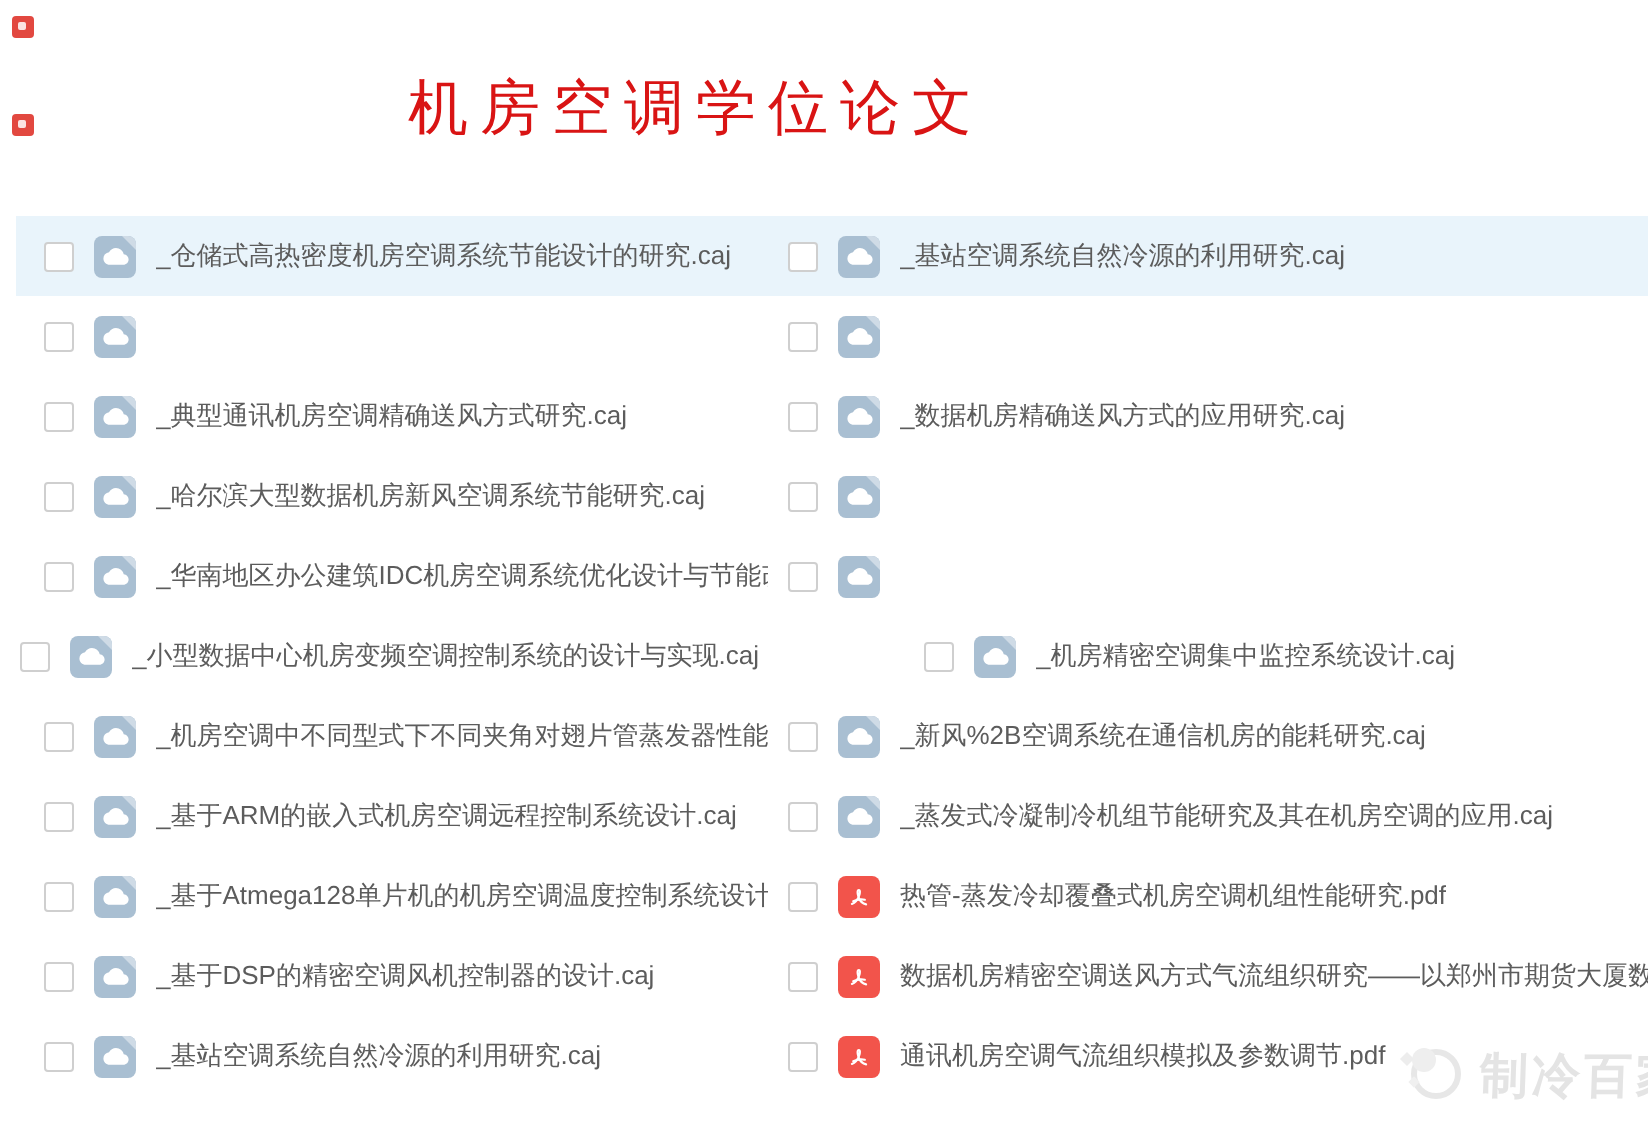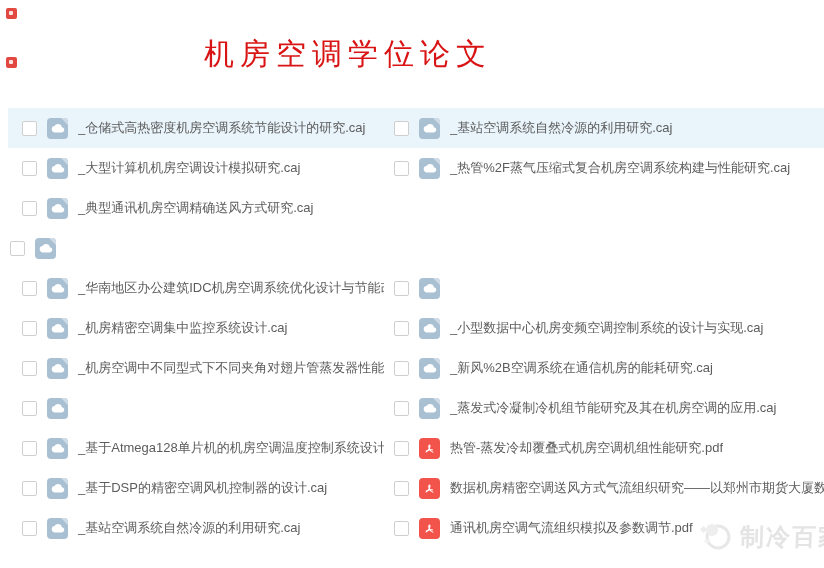--- a/index.html
+++ b/index.html
@@ -82,7 +82,6 @@
             <path fill="#ffffff" d="M19.35 10.04A7.49 7.49 0 0 0 12 4C9.11 4 6.6 5.64 5.35 8.04A5.994 5.994 0 0 0 0 14c0 3.31 2.69 6 6 6h13c2.76 0 5-2.24 5-5 0-2.64-2.05-4.78-4.65-4.96z" transform="translate(1.2 1.5) scale(0.9)"></path>
           </svg>
         </span>
-        <span class="fname">_大型计算机机房空调设计模拟研究.caj</span>
       </div>
       <div class="item right">
         <span class="cb"></span>

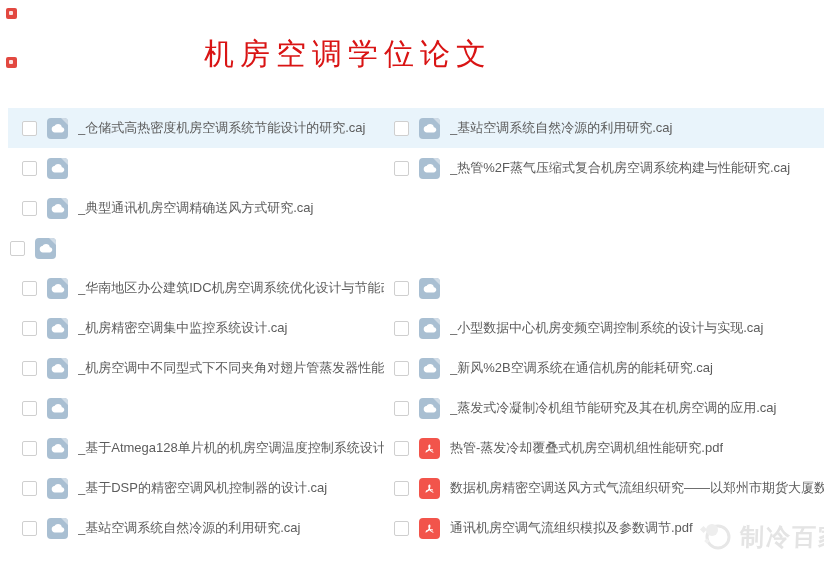--- a/index.html
+++ b/index.html
@@ -90,7 +90,6 @@
             <path fill="#ffffff" d="M19.35 10.04A7.49 7.49 0 0 0 12 4C9.11 4 6.6 5.64 5.35 8.04A5.994 5.994 0 0 0 0 14c0 3.31 2.69 6 6 6h13c2.76 0 5-2.24 5-5 0-2.64-2.05-4.78-4.65-4.96z" transform="translate(1.2 1.5) scale(0.9)"></path>
           </svg>
         </span>
-        <span class="fname">_热管%2F蒸气压缩式复合机房空调系统构建与性能研究.caj</span>
       </div>
     </div>
     <div class="row">

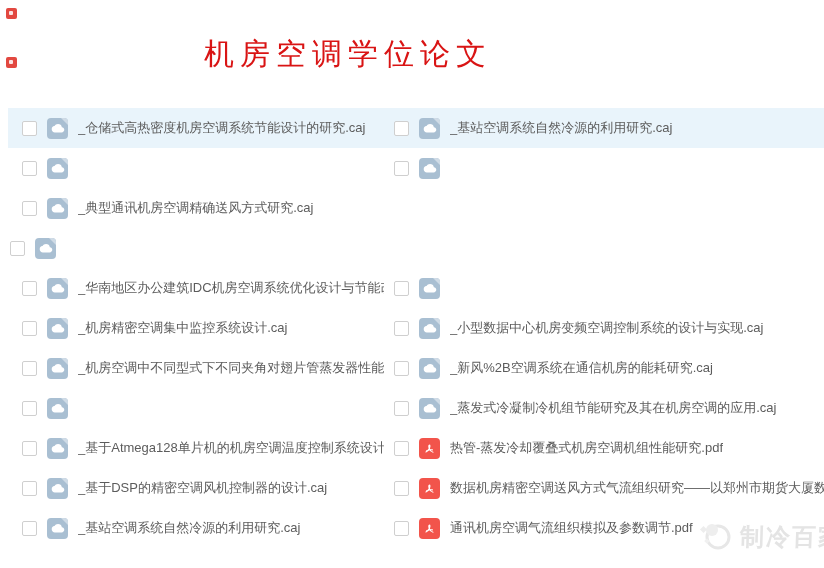--- a/index.html
+++ b/index.html
@@ -102,6 +102,15 @@
         </span>
         <span class="fname">_典型通讯机房空调精确送风方式研究.caj</span>
       </div>
+      <div class="item right">
+        <span class="cb"></span>
+        <span class="ficon caj">
+          <svg width="14" height="14" viewBox="0 0 24 24">
+            <path fill="#ffffff" d="M19.35 10.04A7.49 7.49 0 0 0 12 4C9.11 4 6.6 5.64 5.35 8.04A5.994 5.994 0 0 0 0 14c0 3.31 2.69 6 6 6h13c2.76 0 5-2.24 5-5 0-2.64-2.05-4.78-4.65-4.96z" transform="translate(1.2 1.5) scale(0.9)"></path>
+          </svg>
+        </span>
+        <span class="fname">_数据机房精确送风方式的应用研究.caj</span>
+      </div>
     </div>
     <div class="row">
       <div class="item right">

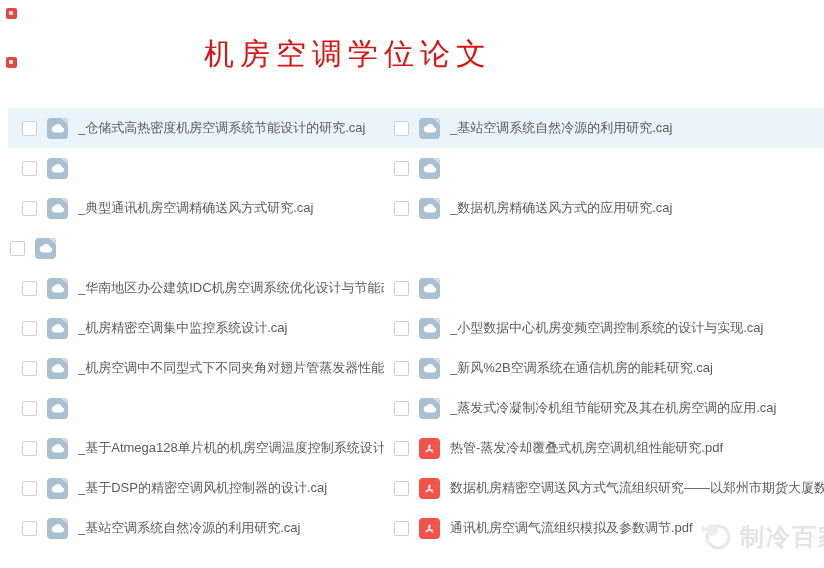--- a/index.html
+++ b/index.html
@@ -113,6 +113,15 @@
       </div>
     </div>
     <div class="row">
+      <div class="item left">
+        <span class="cb"></span>
+        <span class="ficon caj">
+          <svg width="14" height="14" viewBox="0 0 24 24">
+            <path fill="#ffffff" d="M19.35 10.04A7.49 7.49 0 0 0 12 4C9.11 4 6.6 5.64 5.35 8.04A5.994 5.994 0 0 0 0 14c0 3.31 2.69 6 6 6h13c2.76 0 5-2.24 5-5 0-2.64-2.05-4.78-4.65-4.96z" transform="translate(1.2 1.5) scale(0.9)"></path>
+          </svg>
+        </span>
+        <span class="fname">_哈尔滨大型数据机房新风空调系统节能研究.caj</span>
+      </div>
       <div class="item right">
         <span class="cb"></span>
         <span class="ficon caj">

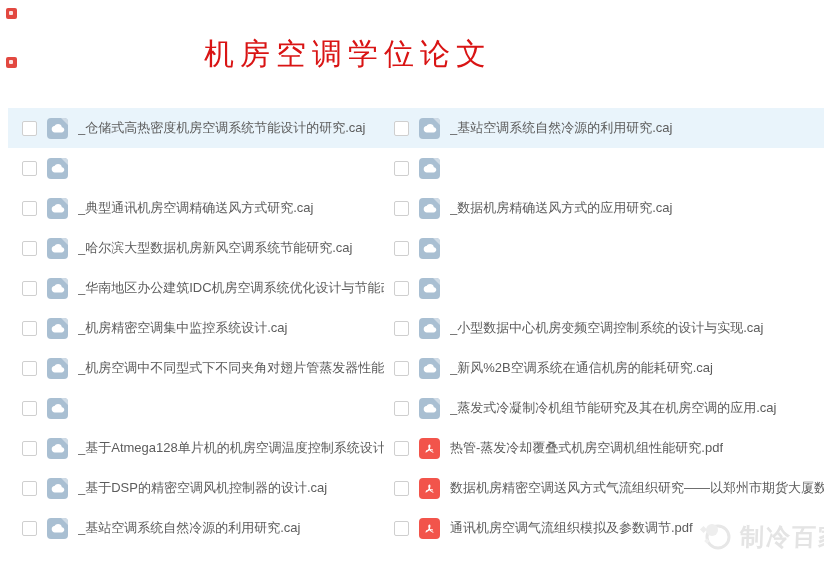--- a/index.html
+++ b/index.html
@@ -151,6 +151,15 @@
       </div>
     </div>
     <div class="row">
+      <div class="item right">
+        <span class="cb"></span>
+        <span class="ficon caj">
+          <svg width="14" height="14" viewBox="0 0 24 24">
+            <path fill="#ffffff" d="M19.35 10.04A7.49 7.49 0 0 0 12 4C9.11 4 6.6 5.64 5.35 8.04A5.994 5.994 0 0 0 0 14c0 3.31 2.69 6 6 6h13c2.76 0 5-2.24 5-5 0-2.64-2.05-4.78-4.65-4.96z" transform="translate(1.2 1.5) scale(0.9)"></path>
+          </svg>
+        </span>
+        <span class="fname">_小型数据中心机房变频空调控制系统的设计与实现.caj</span>
+      </div>
       <div class="item left">
         <span class="cb"></span>
         <span class="ficon caj">
@@ -159,15 +168,6 @@
           </svg>
         </span>
         <span class="fname">_机房精密空调集中监控系统设计.caj</span>
-      </div>
-      <div class="item right">
-        <span class="cb"></span>
-        <span class="ficon caj">
-          <svg width="14" height="14" viewBox="0 0 24 24">
-            <path fill="#ffffff" d="M19.35 10.04A7.49 7.49 0 0 0 12 4C9.11 4 6.6 5.64 5.35 8.04A5.994 5.994 0 0 0 0 14c0 3.31 2.69 6 6 6h13c2.76 0 5-2.24 5-5 0-2.64-2.05-4.78-4.65-4.96z" transform="translate(1.2 1.5) scale(0.9)"></path>
-          </svg>
-        </span>
-        <span class="fname">_小型数据中心机房变频空调控制系统的设计与实现.caj</span>
       </div>
     </div>
     <div class="row">

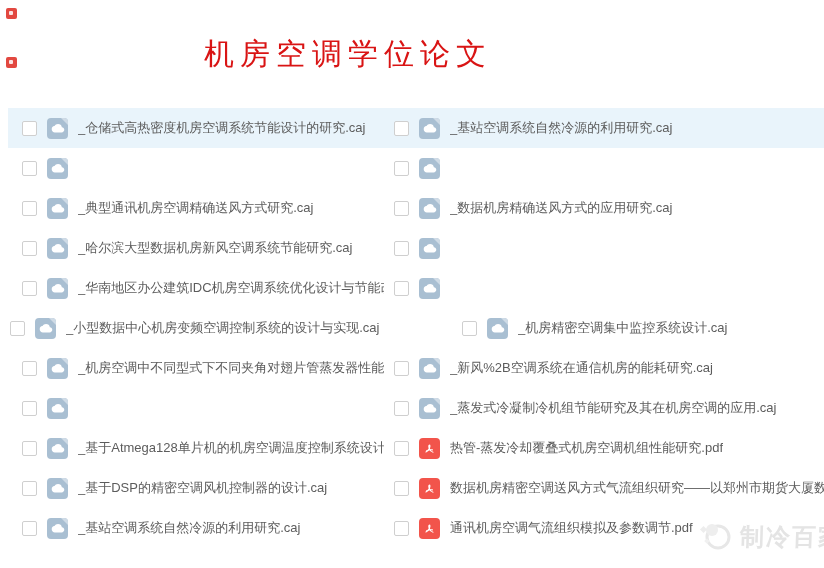--- a/index.html
+++ b/index.html
@@ -198,6 +198,7 @@
             <path fill="#ffffff" d="M19.35 10.04A7.49 7.49 0 0 0 12 4C9.11 4 6.6 5.64 5.35 8.04A5.994 5.994 0 0 0 0 14c0 3.31 2.69 6 6 6h13c2.76 0 5-2.24 5-5 0-2.64-2.05-4.78-4.65-4.96z" transform="translate(1.2 1.5) scale(0.9)"></path>
           </svg>
         </span>
+        <span class="fname">_基于ARM的嵌入式机房空调远程控制系统设计.caj</span>
       </div>
       <div class="item right">
         <span class="cb"></span>

